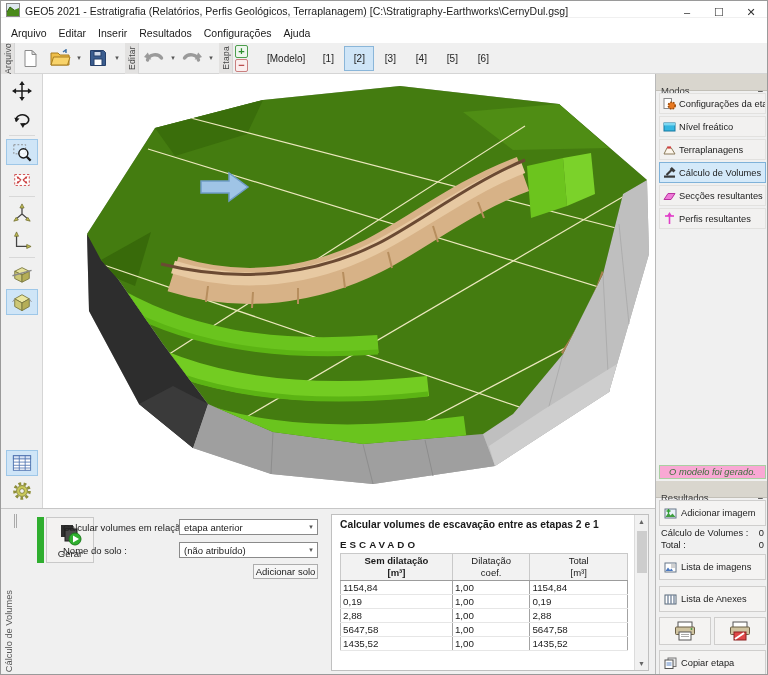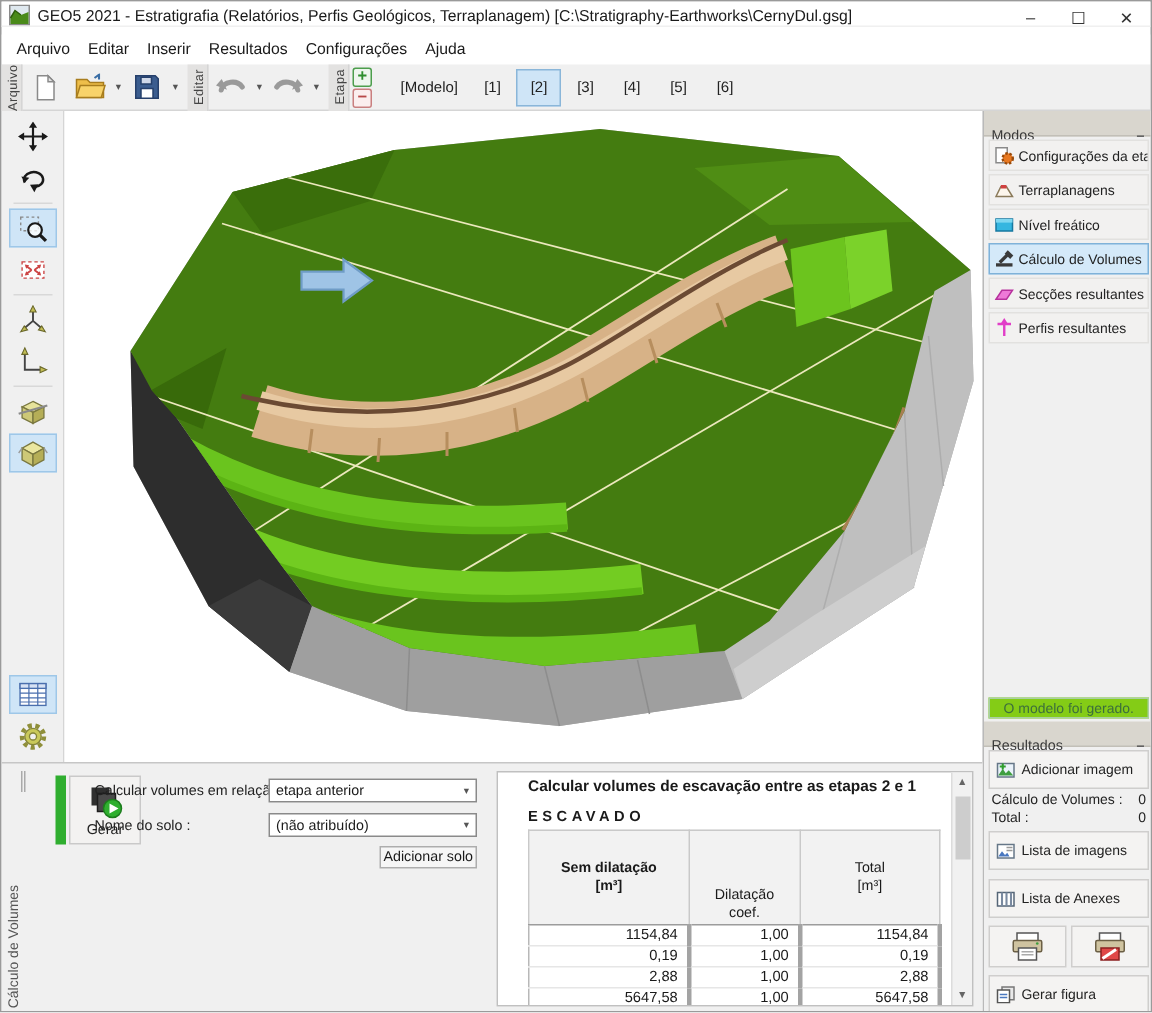--- a/index.html
+++ b/index.html
@@ -324,20 +324,20 @@
     <div class="mode-item">
       <span>
           <svg width="13" height="13" viewBox="0 0 13 13">
+            <rect x="1" y="3" width="11" height="8" fill="#35b6e0" stroke="#1778a0"></rect>
+            <rect x="1" y="3" width="11" height="2.4" fill="#7fd7f0"></rect>
+          </svg>
+        </span>
+      <span class="ml">Nível freático</span>
+    </div>
+    <div class="mode-item">
+      <span>
+          <svg width="13" height="13" viewBox="0 0 13 13">
             <path d="M1 11 L4.2 4.5 H8 L12 11 Z" fill="#fdf6ec" stroke="#8a7a5a"></path>
             <path d="M4.2 4.5 H8" stroke="#d04040" stroke-width="2.2"></path>
           </svg>
         </span>
       <span class="ml">Terraplanagens</span>
-    </div>
-    <div class="mode-item">
-      <span>
-          <svg width="13" height="13" viewBox="0 0 13 13">
-            <rect x="1" y="3" width="11" height="8" fill="#35b6e0" stroke="#1778a0"></rect>
-            <rect x="1" y="3" width="11" height="2.4" fill="#7fd7f0"></rect>
-          </svg>
-        </span>
-      <span class="ml">Nível freático</span>
     </div>
     <div class="mode-item selected">
       <span>

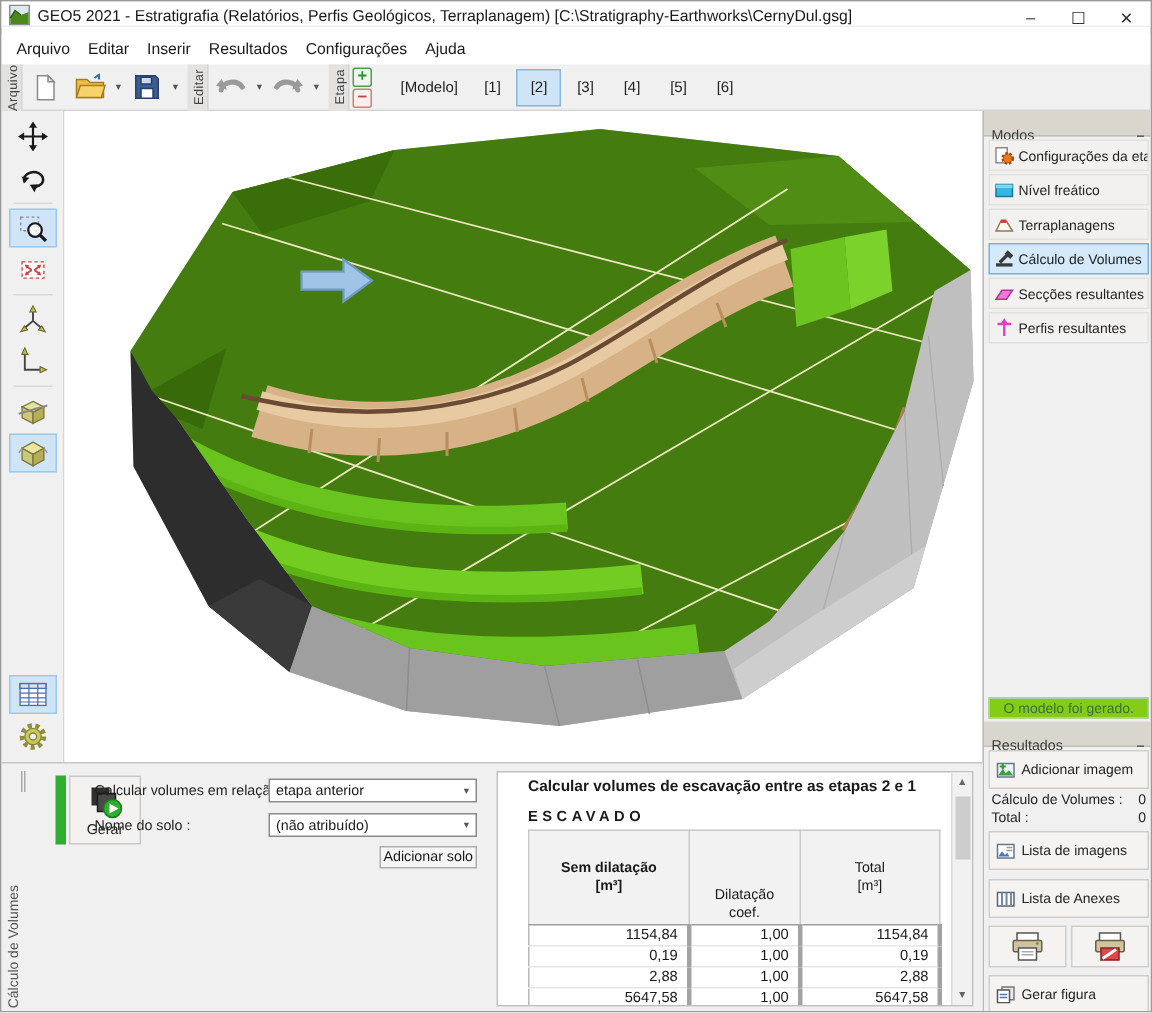--- a/index.html
+++ b/index.html
@@ -47,7 +47,7 @@
   .mode-item { height:21px; margin:2px 3px 0 3px; border:1px solid #e2e1df; background:#f2f1f0; display:flex; align-items:center; gap:3px; padding:0 3px; flex:none; white-space:nowrap; overflow:hidden; }
   .mode-item.selected { background:#d4e9f9; border:1px solid #7fb2d9; }
   .mode-item .ml { font-size:9.3px; color:#222; }
-  .status-ok { margin:3px 3px 2px 3px; height:14px; background:#84cc16; border:1px solid #a9cfa2; color:#3c6e3c; display:flex; align-items:center; justify-content:center; font-size:9.3px; flex:none; }
+  .status-ok { margin:3px 3px 2px 3px; height:14px; background:#f9a8d4; border:1px solid #a9cfa2; color:#3c6e3c; display:flex; align-items:center; justify-content:center; font-size:9.3px; flex:none;font-style:italic; }
   .rp-btn { margin:2px 3px 0 3px; height:18px; border:1px solid #cfcecd; background:#f4f3f2; display:flex; align-items:center; gap:4px; padding:12px 4px; font-size:9.3px; color:#222; flex:none; white-space:nowrap; }
   .rp-stat { margin:2px 5px 0 5px; display:flex; justify-content:space-between; font-size:9.3px; color:#222; flex:none;align-items:flex-end; }
   .printer-row { display:flex; gap:3px; margin:5px 3px 0 3px; flex:none; }

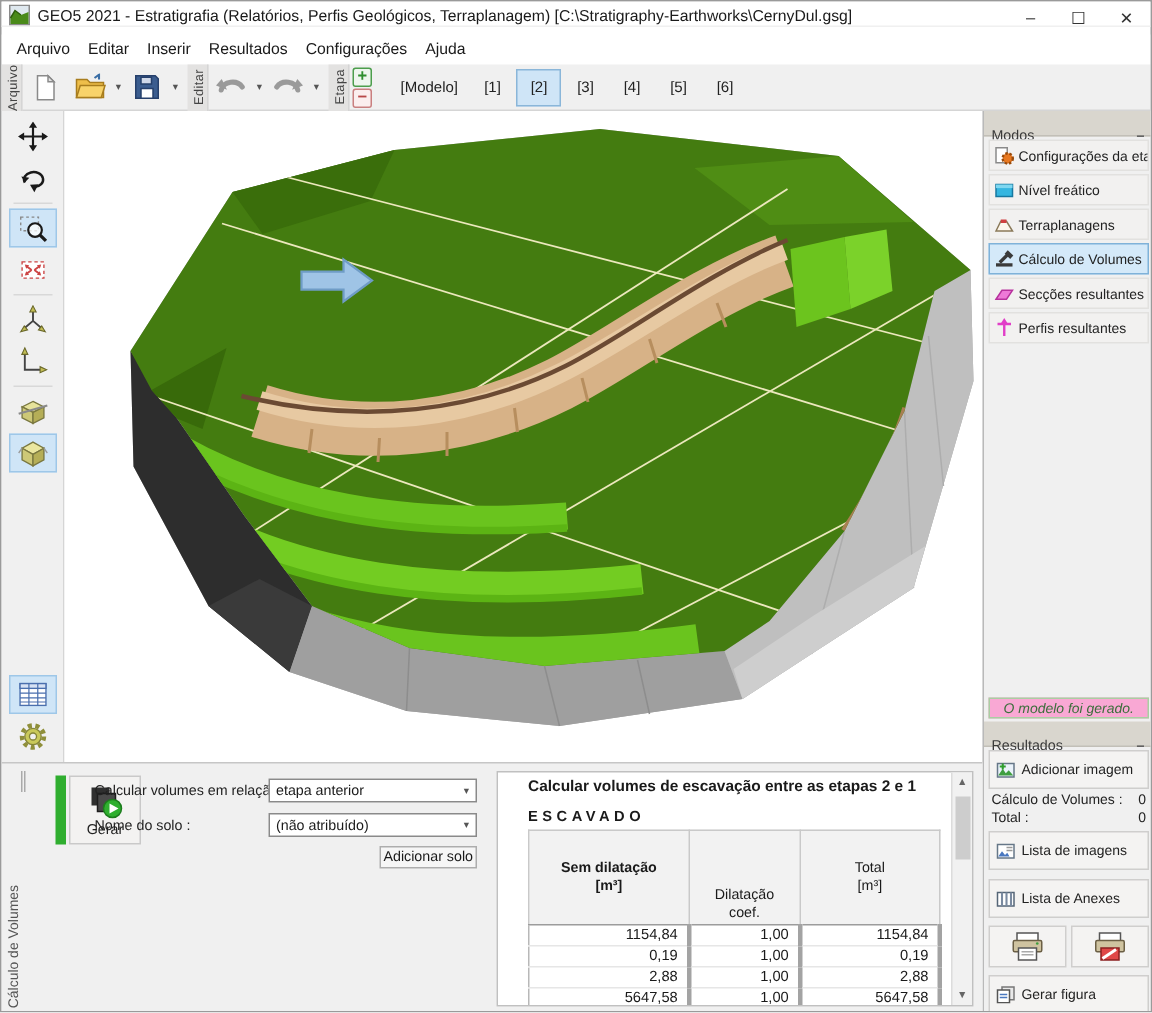--- a/index.html
+++ b/index.html
@@ -65,7 +65,7 @@
   .smallbtn { position:absolute; height:15px; border:1px solid #adadad; background:#f6f6f6; font-size:9.5px; display:flex; align-items:center; justify-content:center; }
 
   .resultsbox { position:absolute; left:330px; top:5px; width:318px; height:157px; background:#fff; border:1px solid #c0c0c0; }
-  .rb-content { position:absolute; left:0; top:0; right:14px; bottom:0; padding:4px 6px 0 20px; overflow:hidden; }
+  .rb-content { position:absolute; left:0; top:0; right:14px; bottom:0; padding:4px 6px 0 8px; overflow:hidden; }
   .rb-title { font-size:10.3px; font-weight:bold; line-height:1.25; }
   .rb-section { font-size:9.8px; font-weight:bold; letter-spacing:3px; margin-top:7px; }
   table.voltab { border-collapse:collapse; width:100%; margin-top:3px; border:1px solid #b8b8b8; }

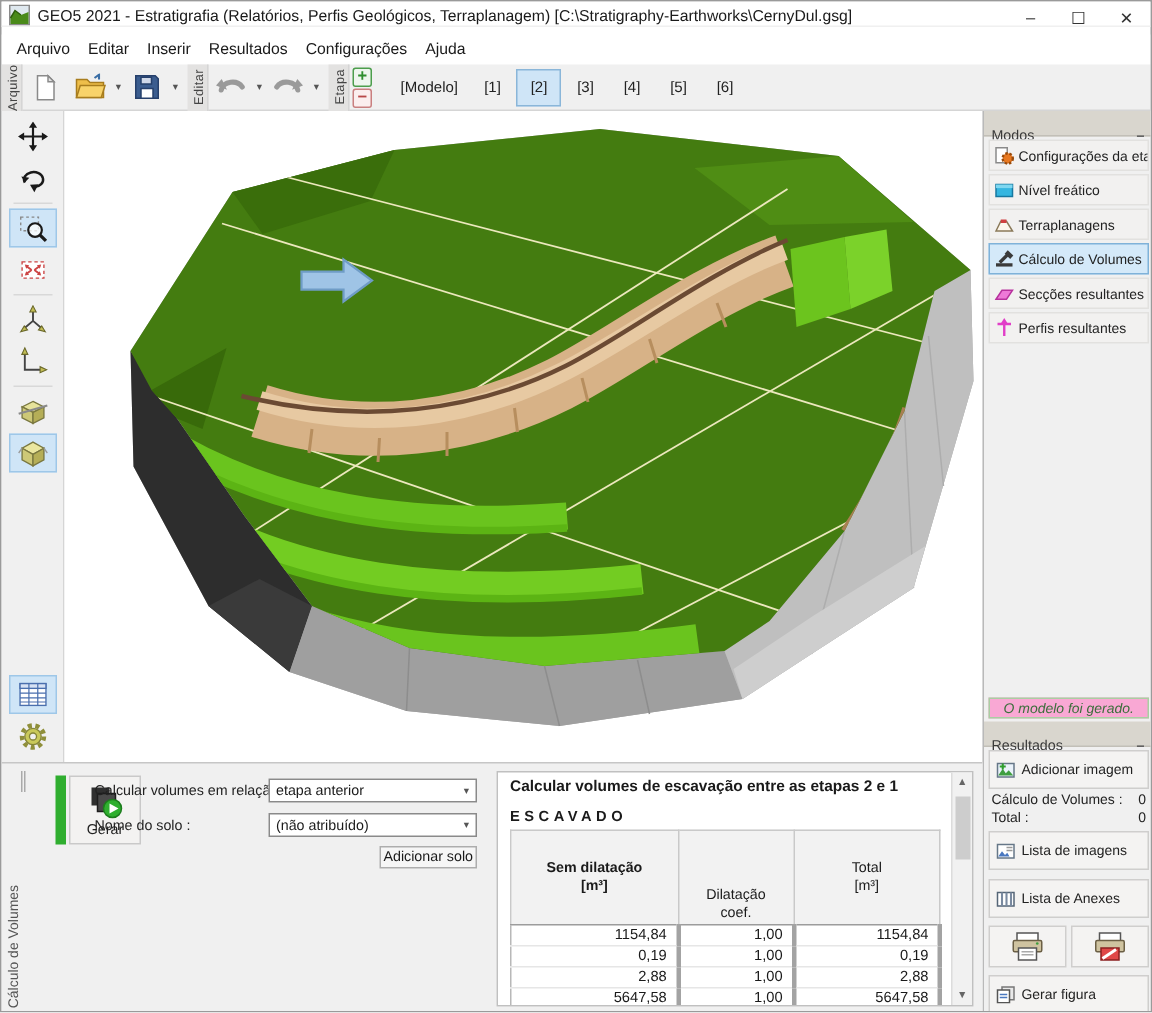--- a/index.html
+++ b/index.html
@@ -482,7 +482,7 @@
                   <span style="display:block;">[m³]</span>
                 </th>
               <th style="width:27%;">
-                  <span style="display:block;margin-top:36px;">Dilatação</span>
+                  <span style="display:block;">Dilatação</span>
                   <span style="display:block;">coef.</span>
                 </th>
               <th style="width:34%;">

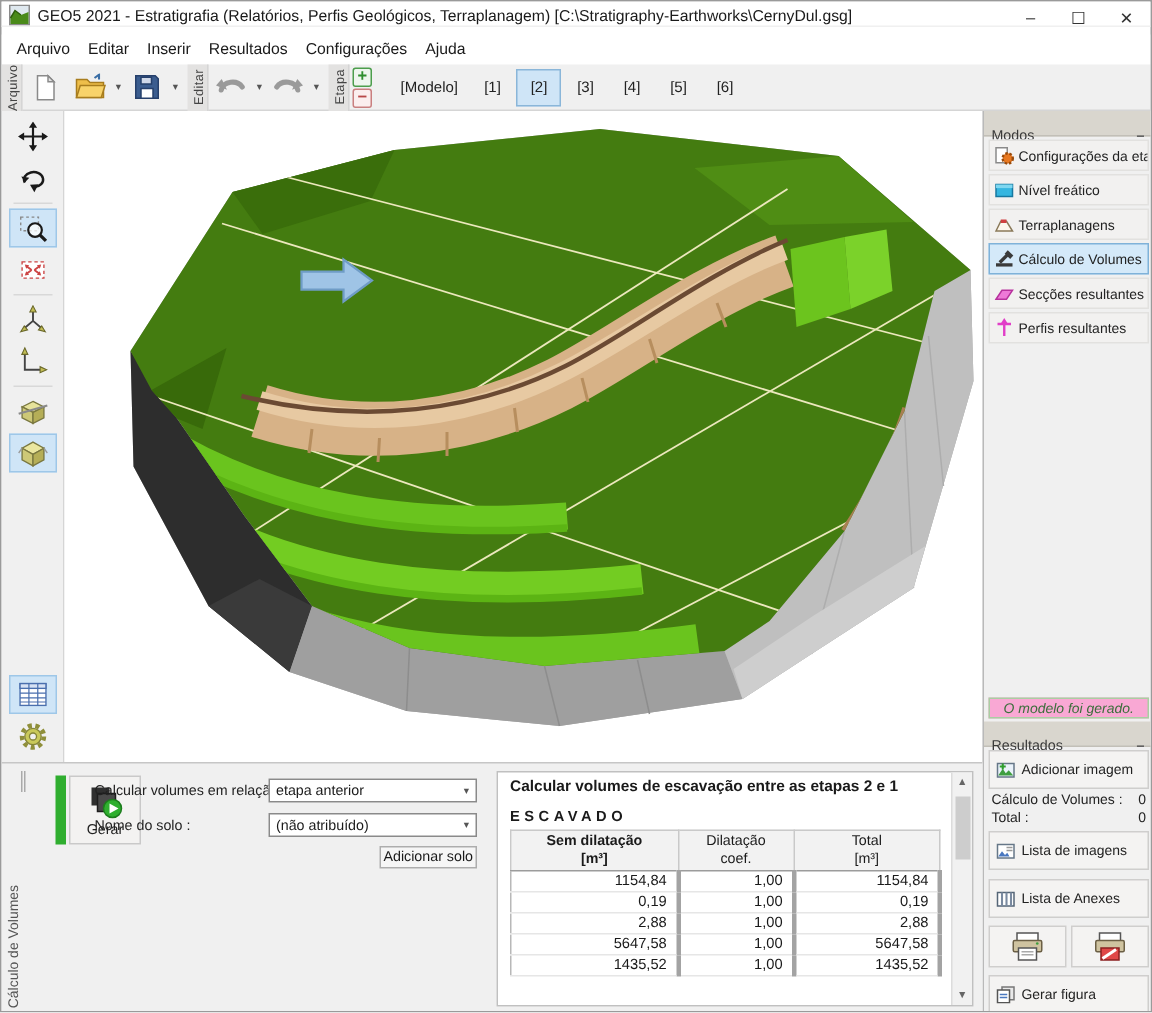--- a/index.html
+++ b/index.html
@@ -70,7 +70,7 @@
   .rb-section { font-size:9.8px; font-weight:bold; letter-spacing:3px; margin-top:7px; }
   table.voltab { border-collapse:collapse; width:100%; margin-top:3px; border:1px solid #b8b8b8; }
   table.voltab th { background:#f2f2f2; border:1px solid #c9c9c9; border-bottom:1px solid #9c9c9c; font-weight:normal; font-size:9.5px; padding:1px 2px; text-align:center; line-height:1.25; }
-  table.voltab td { border-right:3px solid #a3a3a3; border-bottom:1px solid #e6e6e6; font-size:9.8px; text-align:right; padding:1px 6px 1px 2px; height:13px; }
+  table.voltab td { border-right:1px solid #a3a3a3; border-bottom:1px solid #e6e6e6; font-size:9.8px; padding:1px 6px 1px 2px; height:13px; }
   .rb-scroll { position:absolute; right:0; top:0; bottom:0; width:14px; background:#f1f1f1; border-left:1px solid #dcdcdc; display:flex; flex-direction:column; justify-content:space-between; align-items:center; }
   .rb-scroll .arr { font-size:7px; color:#666; padding:3px 0; }
   .rb-thumb { position:absolute; top:16px; left:2px; width:10px; height:42px; background:#cdcdcd; }

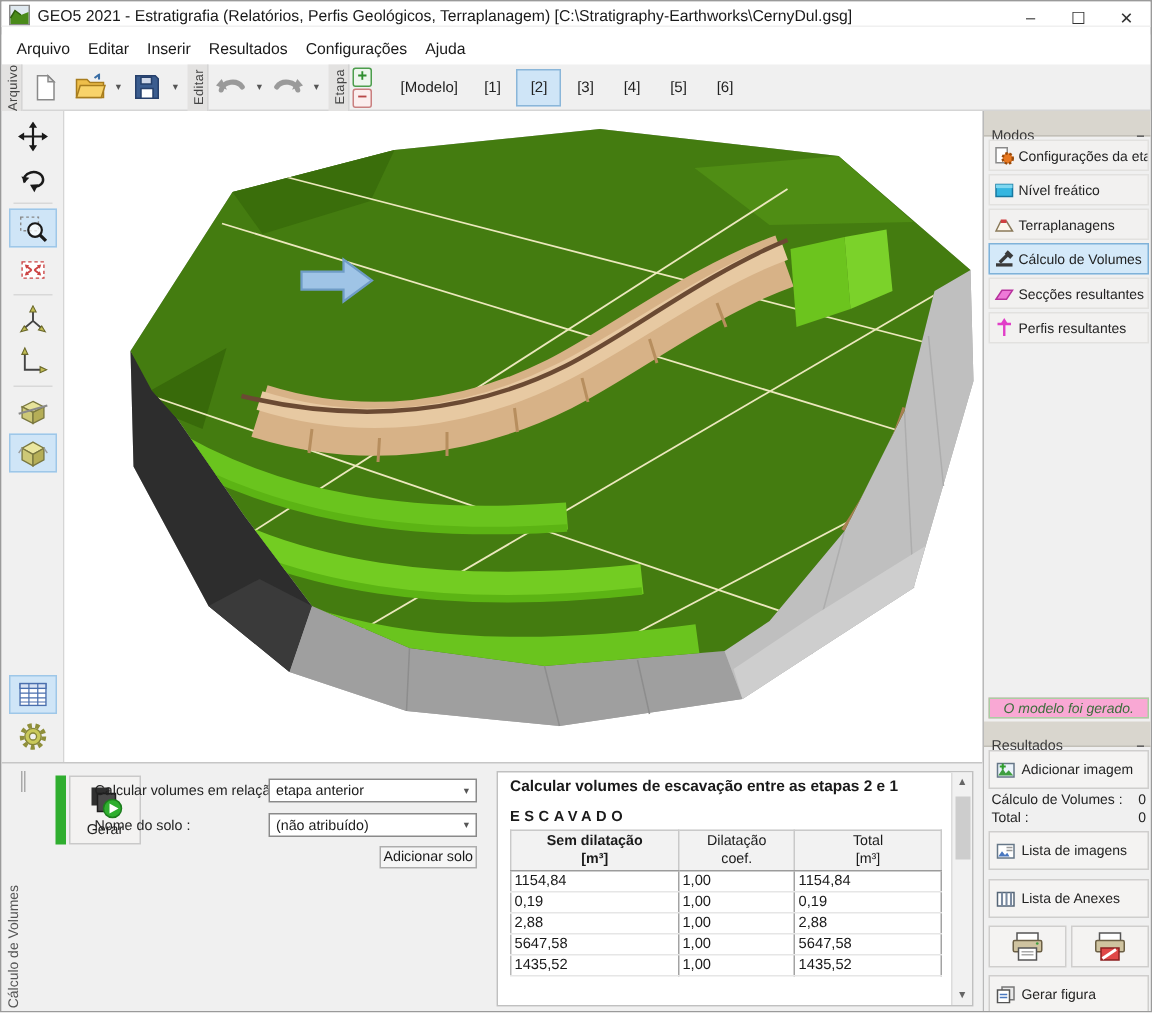--- a/index.html
+++ b/index.html
@@ -438,7 +438,7 @@
             <path d="M2.5 6 H7.5 M2.5 8 H7.5" stroke="#4a78c0" stroke-width="0.9"></path>
           </svg>
         </span>
-      <span>Gerar figura</span>
+      <span>Copiar etapa</span>
     </div>
   </div>
 

